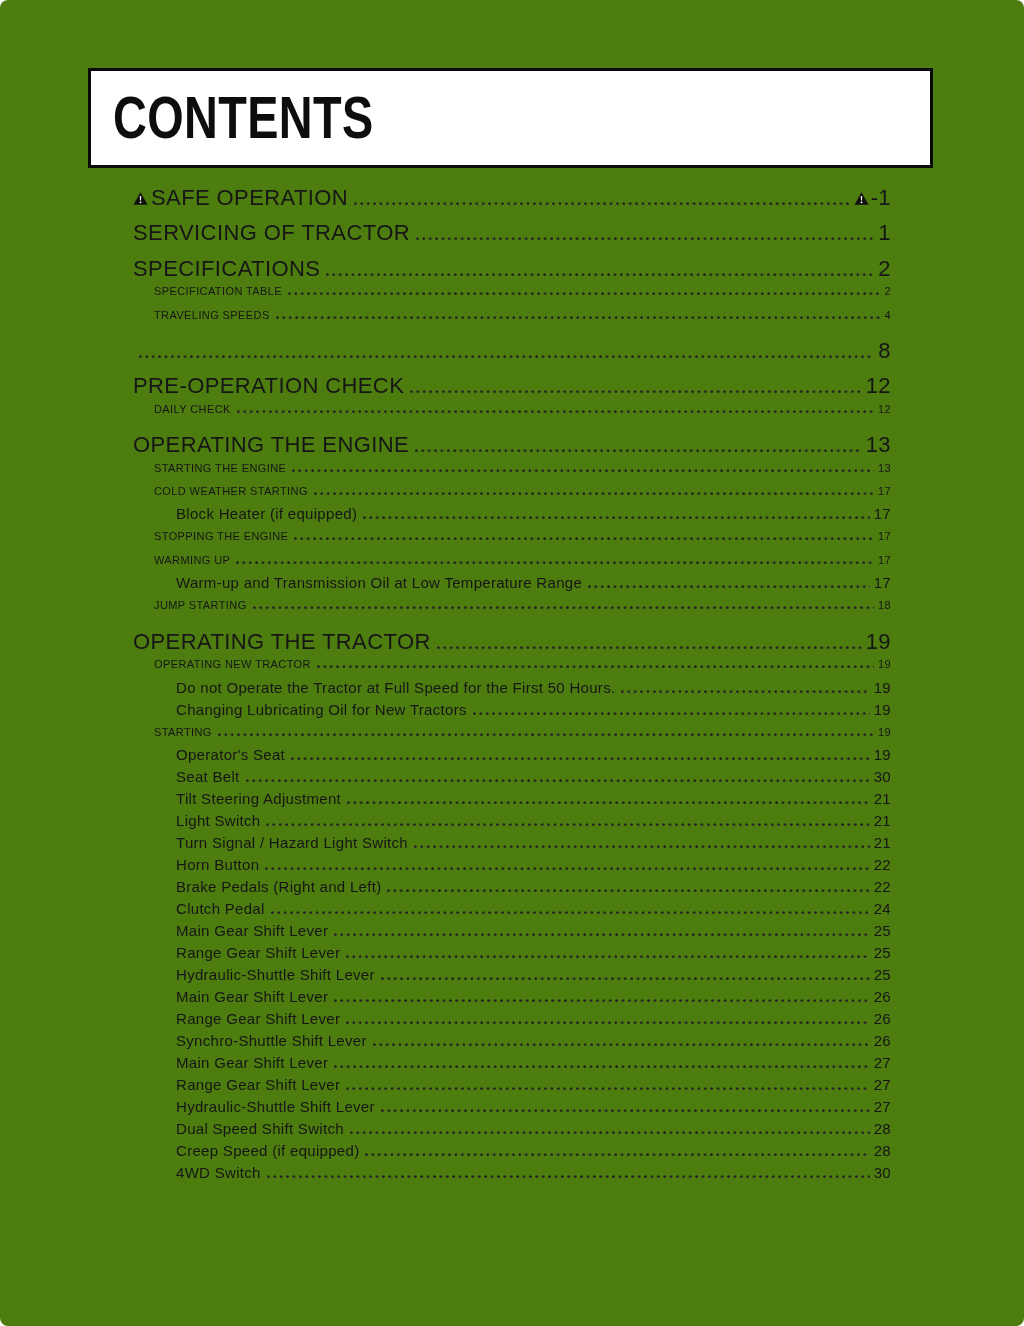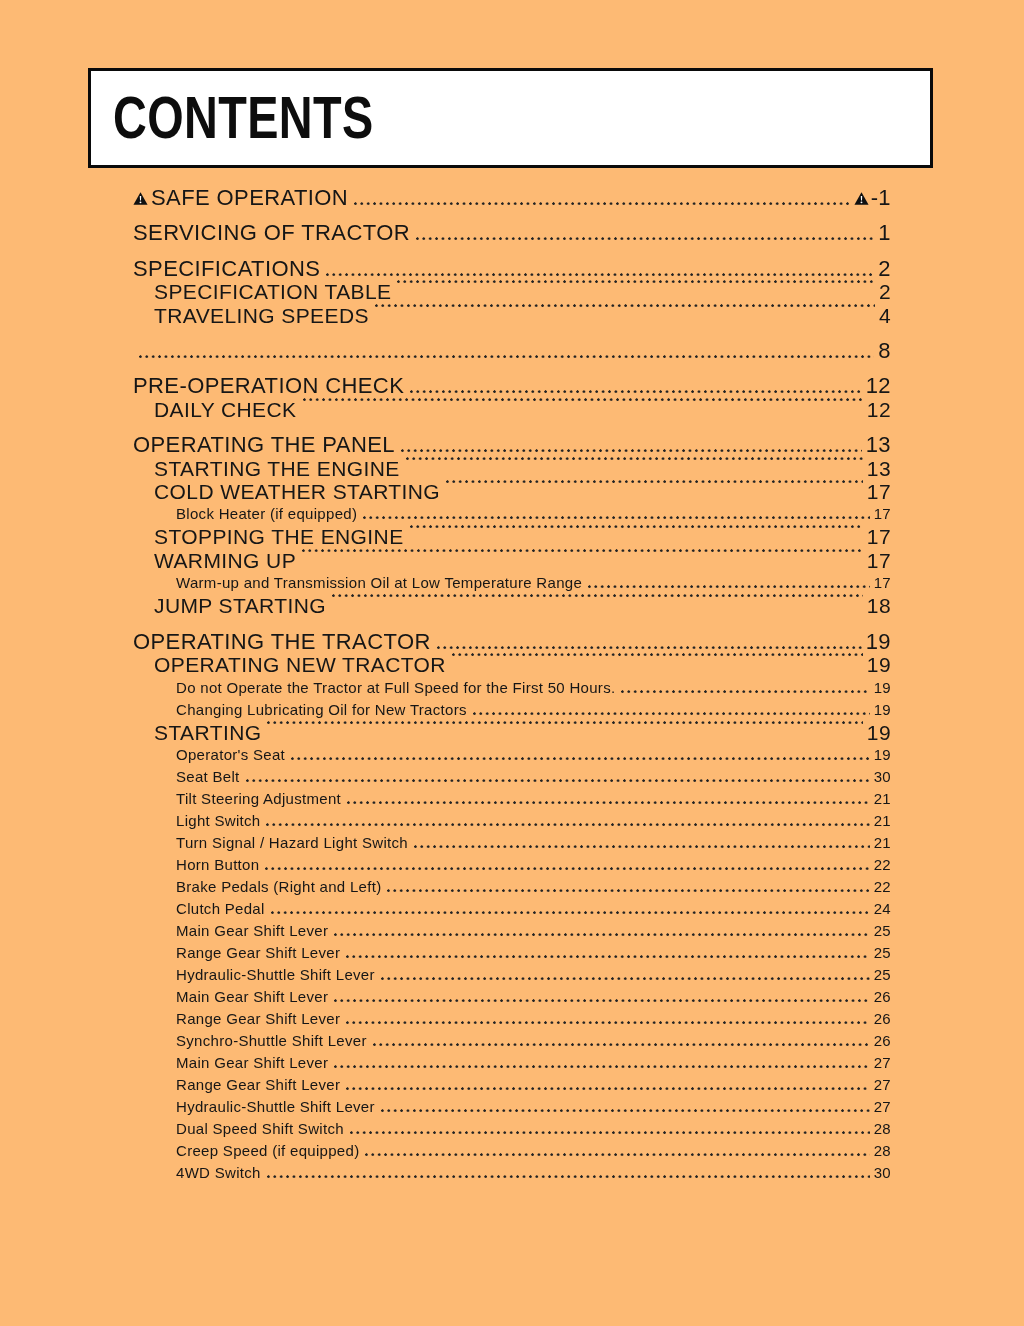--- a/index.html
+++ b/index.html
@@ -10,7 +10,7 @@
     position: relative;
     overflow: hidden;
   }
-  .sheet { position: absolute; inset: 0; background: #fdba74; }
+  .sheet { position: absolute; inset: 0; background: #4d7c0f; border-radius: 8px; }
 
   
   .title-box {

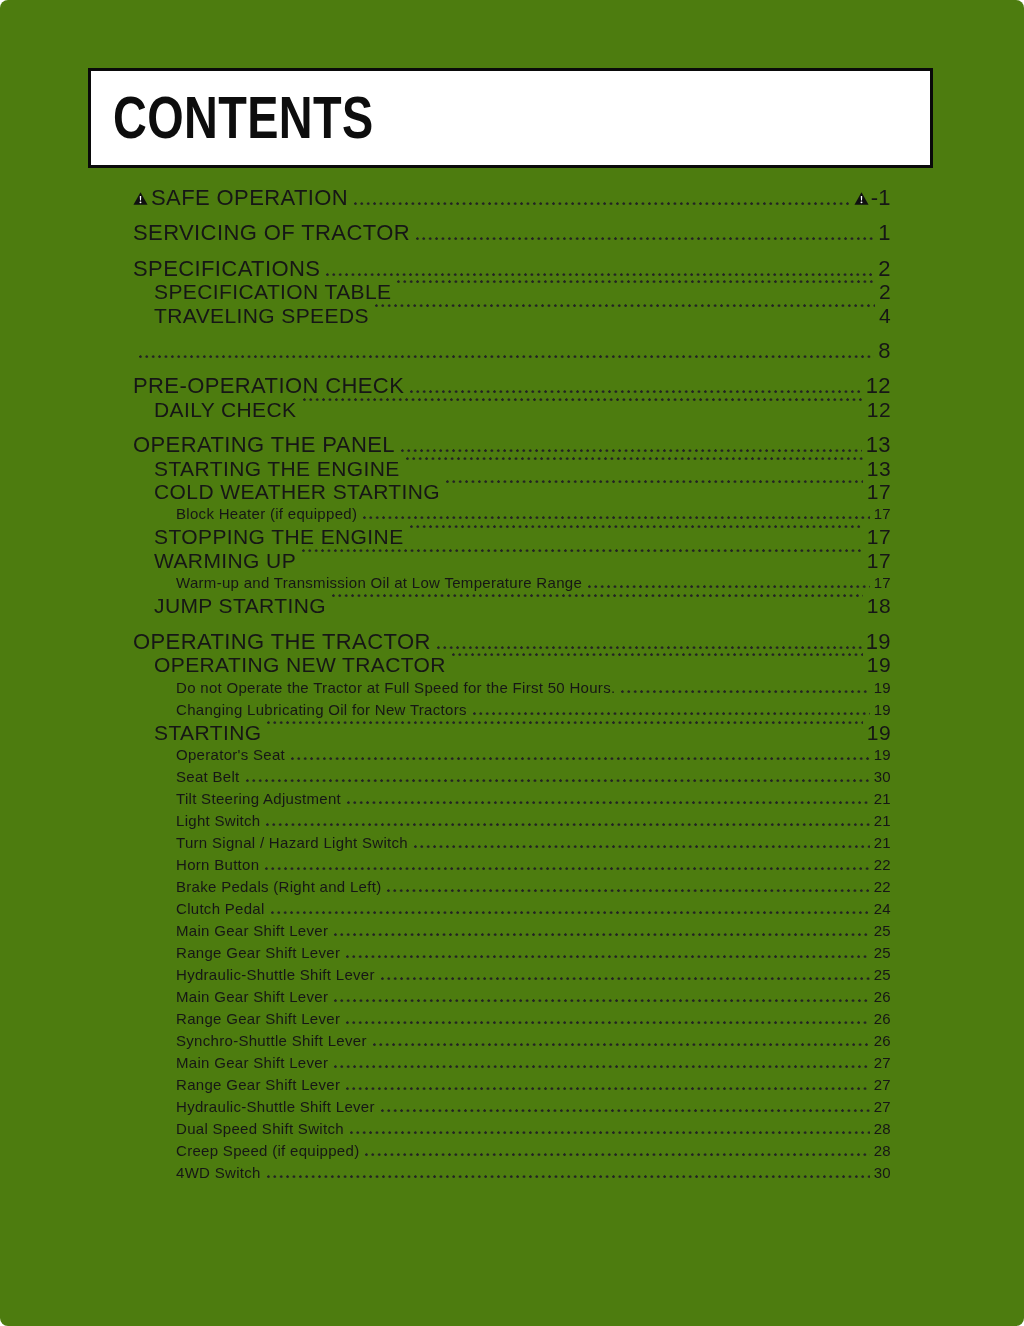--- a/index.html
+++ b/index.html
@@ -45,7 +45,7 @@
     padding-right: 44px;
   }
   .lvl0 { padding-left: 43px; font-size: 22px; line-height: 23.4px; letter-spacing: 0.4px; }
-  .lvl1 { padding-left: 64px; font-size: 21px; line-height: 23.4px; letter-spacing: 0.4px; align-items: center; }
+  .lvl1 { padding-left: 64px; font-size: 11px; line-height: 23.4px; letter-spacing: 0.4px; }
   .lvl2 { padding-left: 86px; font-size: 15px; line-height: 22px;   letter-spacing: 0.3px; }
   .group { margin-top: 12px; }
 

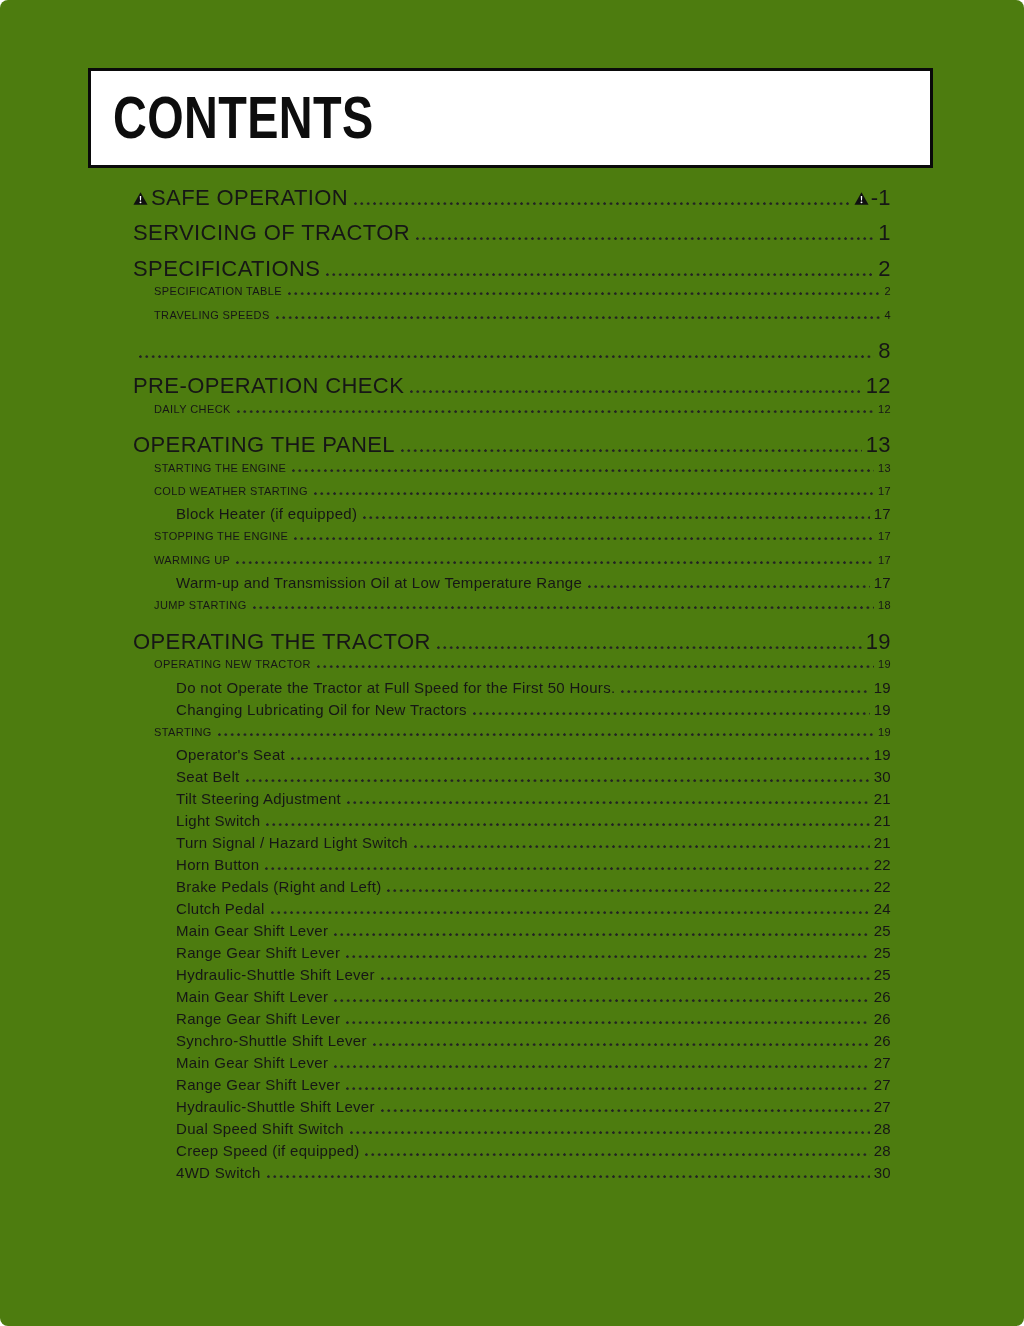--- a/index.html
+++ b/index.html
@@ -137,7 +137,7 @@
         <span class="pagenum">12</span>
       </div>
       <div class="row lvl0 group">
-        <span class="label">OPERATING THE PANEL</span>
+        <span class="label">OPERATING THE ENGINE</span>
         <span class="leader"></span>
         <span class="pagenum">13</span>
       </div>

